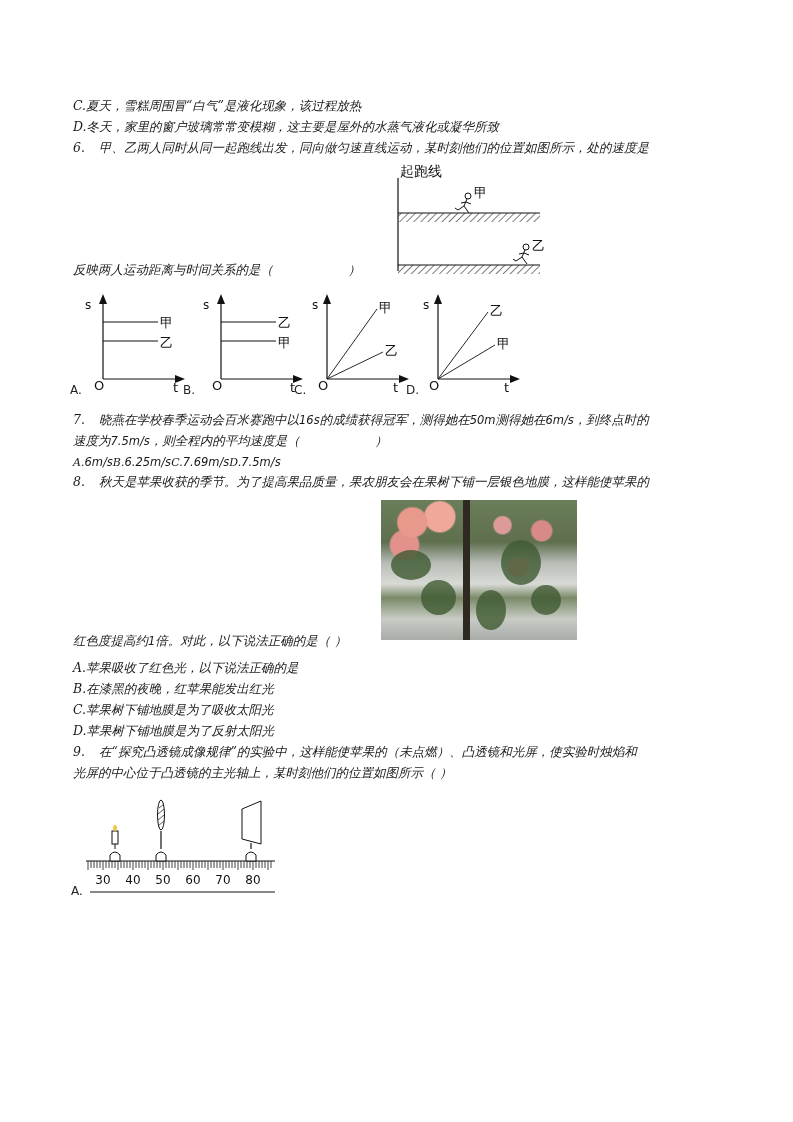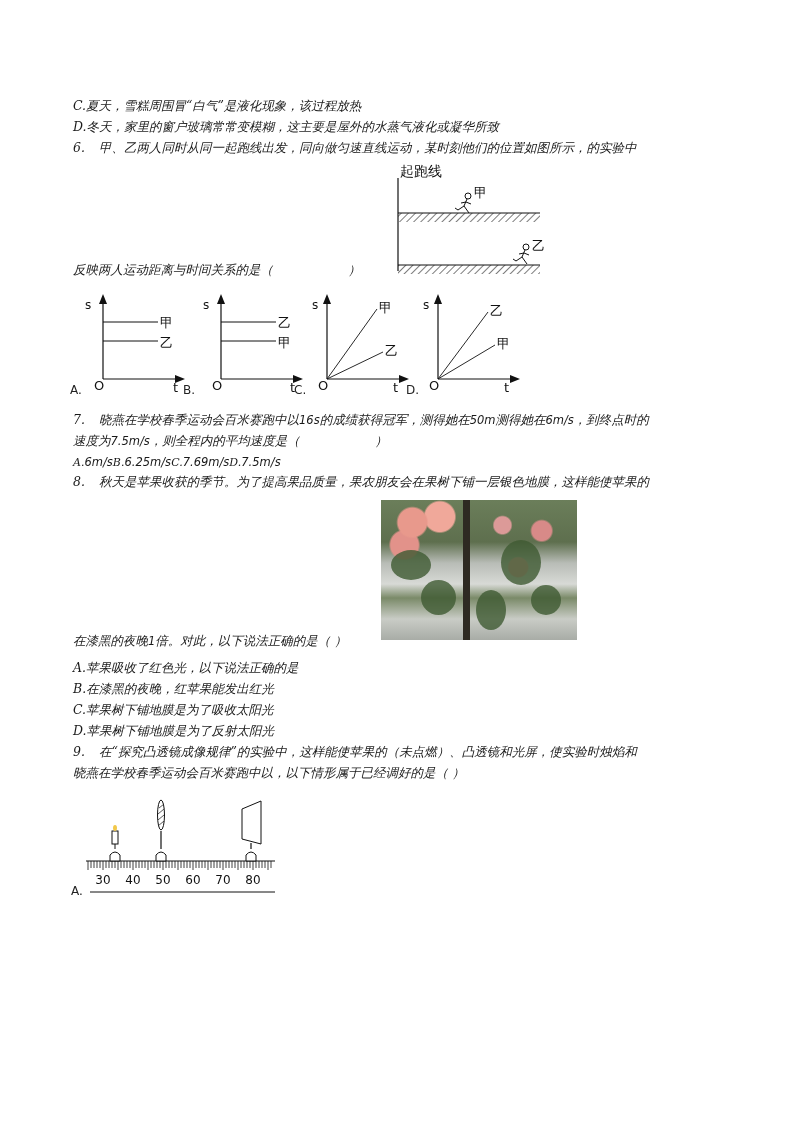--- a/index.html
+++ b/index.html
@@ -33,7 +33,7 @@
 <div class="line" style="top:119px">D.冬天，家里的窗户玻璃常常变模糊，这主要是屋外的水蒸气液化或凝华所致</div>
 
 <div class="line" style="top:140px">
-  <span class="qn">6.</span><span>甲、乙两人同时从同一起跑线出发，同向做匀速直线运动，某时刻他们的位置如图所示，的实验中</span>
+  <span class="qn">6.</span><span>甲、乙两人同时从同一起跑线出发，同向做匀速直线运动，某时刻他们的位置如图所示，处的速度是</span>
 </div>
 
 <div class="fig" style="left:385px;top:158px;width:170px;height:120px">

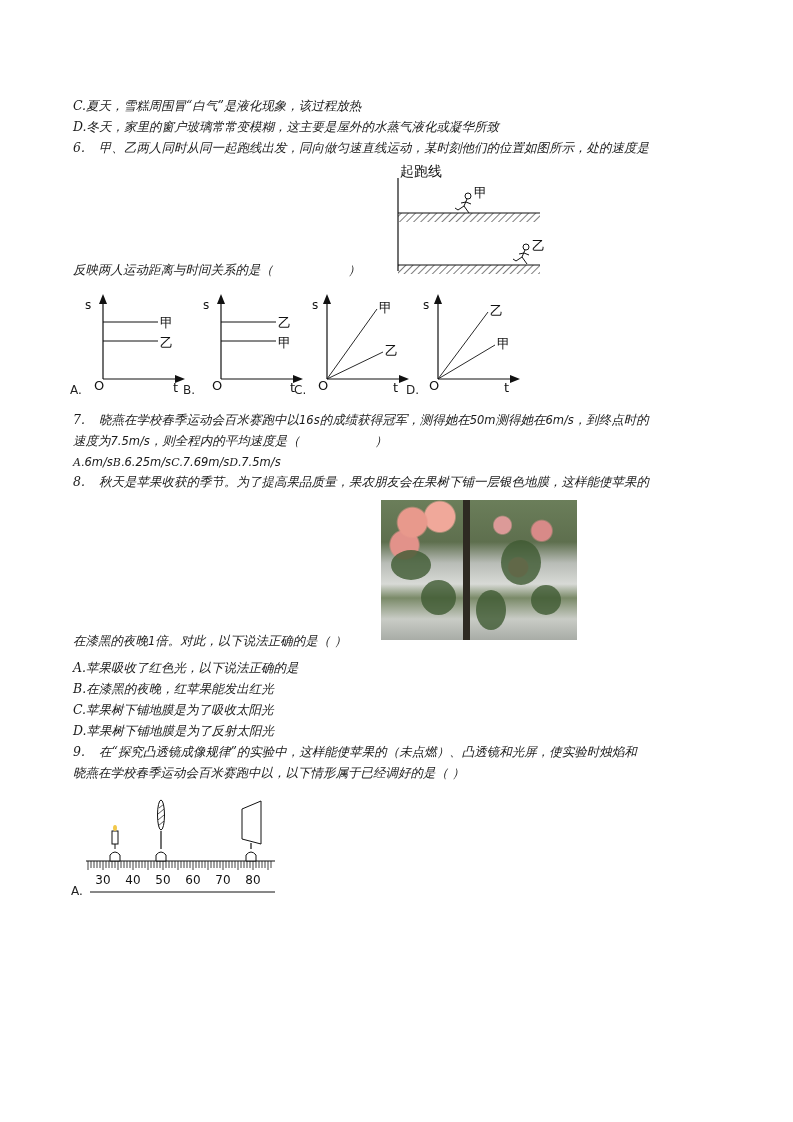--- a/index.html
+++ b/index.html
@@ -155,7 +155,7 @@
 </div>
 
 <div class="line" style="top:633px">
-  <span>在漆黑的夜晚</span><span class="num">1</span><span>倍。对此，以下说法正确的是（ ）</span>
+  <span>红色度提高约</span><span class="num">1</span><span>倍。对此，以下说法正确的是（ ）</span>
 </div>
 <div class="line" style="top:660px">A.苹果吸收了红色光，以下说法正确的是</div>
 <div class="line" style="top:681px">B.在漆黑的夜晚，红苹果能发出红光</div>

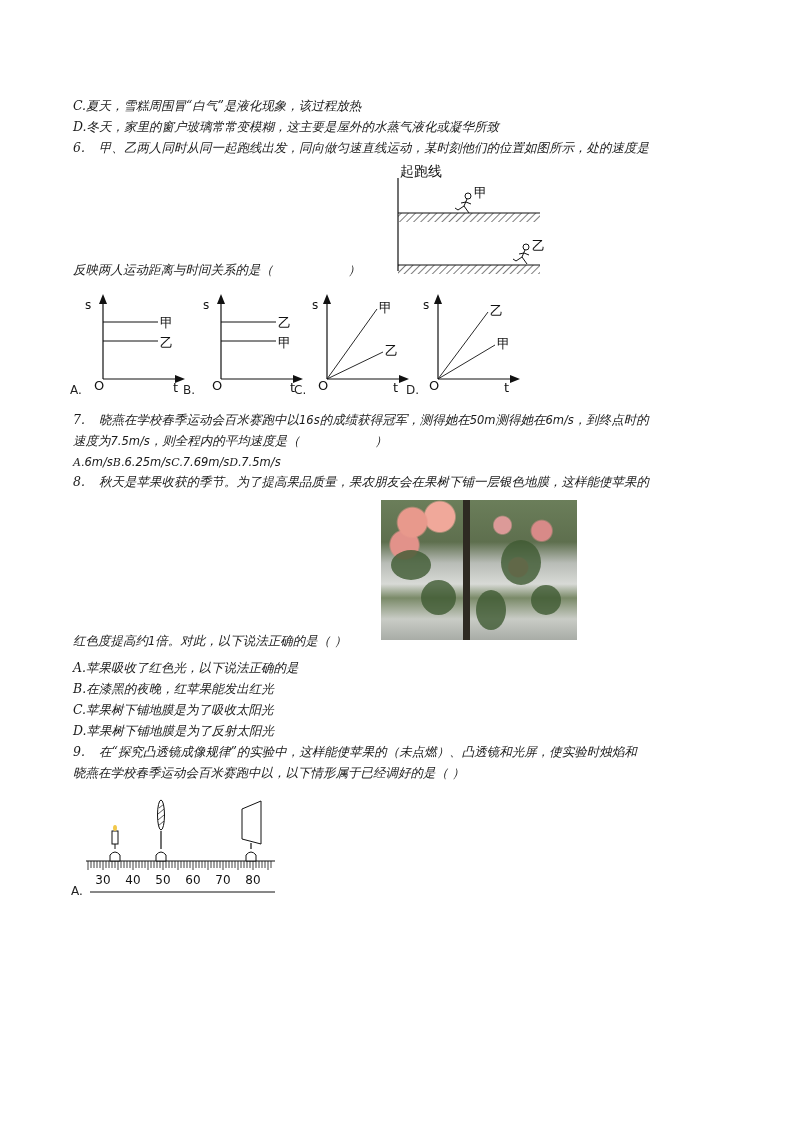--- a/index.html
+++ b/index.html
@@ -165,7 +165,7 @@
 <div class="line" style="top:744px">
   <span class="qn">9.</span><span>在“探究凸透镜成像规律”的实验中，这样能使苹果的（未点燃）、凸透镜和光屏，使实验时烛焰和</span>
 </div>
-<div class="line" style="top:765px">晓燕在学校春季运动会百米赛跑中以，以下情形属于已经调好的是（ ）</div>
+<div class="line" style="top:765px">光屏的中心位于凸透镜的主光轴上，某时刻他们的位置如图所示（ ）</div>
 
 <div class="fig" style="left:70px;top:798px;width:215px;height:100px">
   <svg width="215" height="100" viewBox="0 0 215 100">

